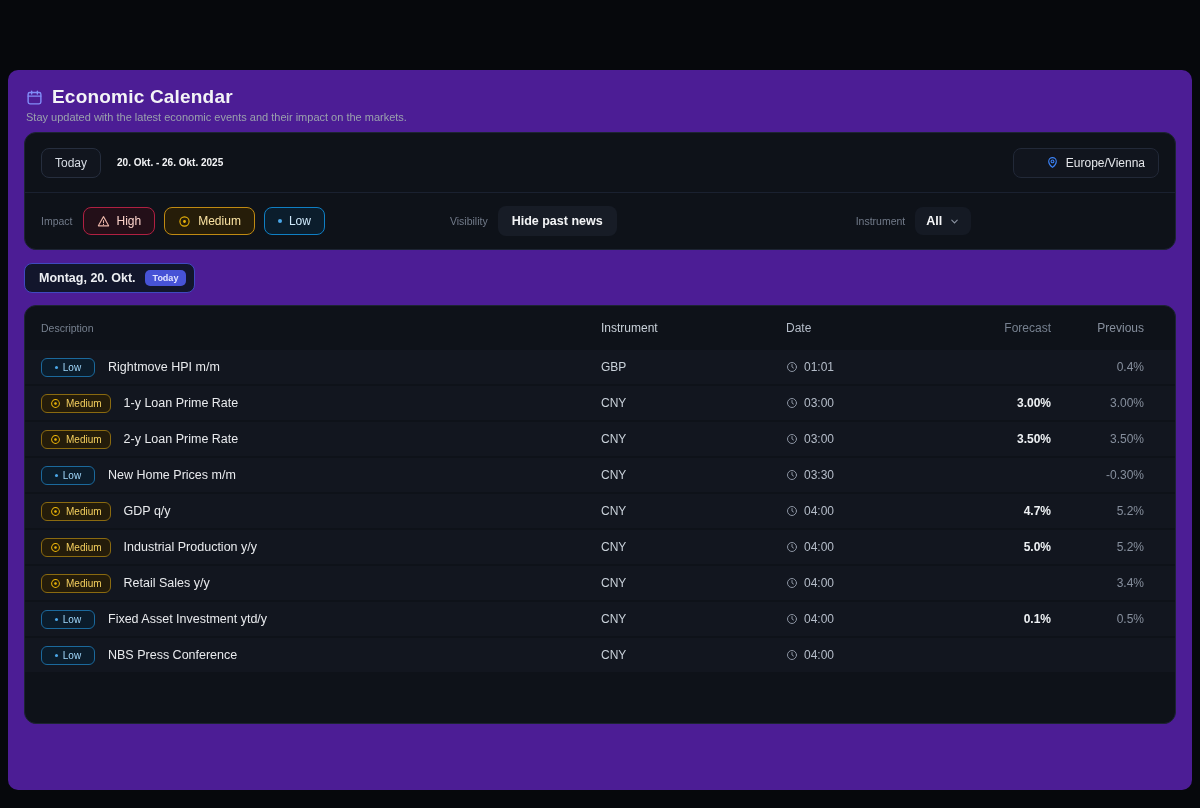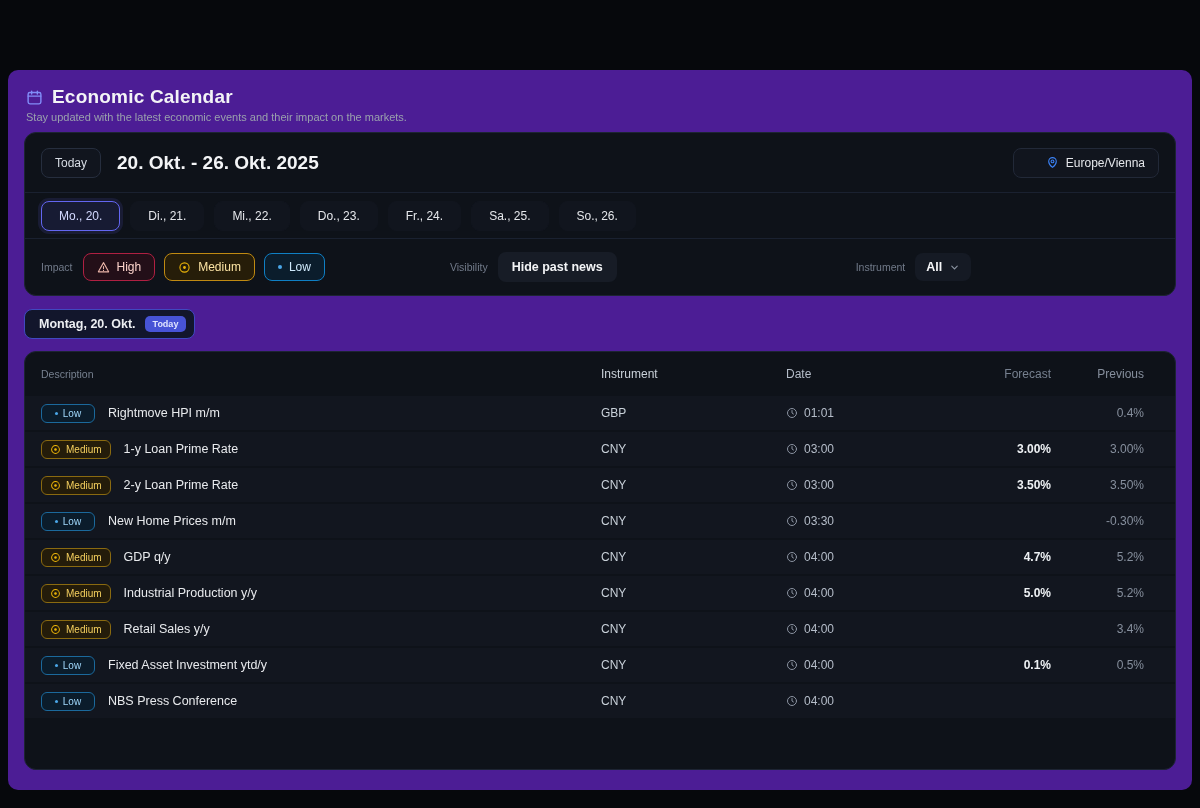--- a/index.html
+++ b/index.html
@@ -17,7 +17,7 @@
   .btn { display:inline-flex; align-items:center; gap:7px; background:#11151e; border:1px solid #262e3e;
     border-radius:8px; color:#d7dce4; font-size:12px; padding:7px 13px; cursor:pointer;
     font-family:inherit; }
-  .date-range { font-size:19px; font-weight:700; color:#f3f4f6; }
+  .date-range { font-size:10px; font-weight:700; color:#f3f4f6; }
   .tz-btn { margin-left:auto; border-color:#222938; color:#e5e7eb;padding-left:32px; }
   .divider-row { border-top:1px solid #1a2130; }
   .day-tabs { height:46px; display:flex; align-items:center; gap:10px; padding:0 16px; }

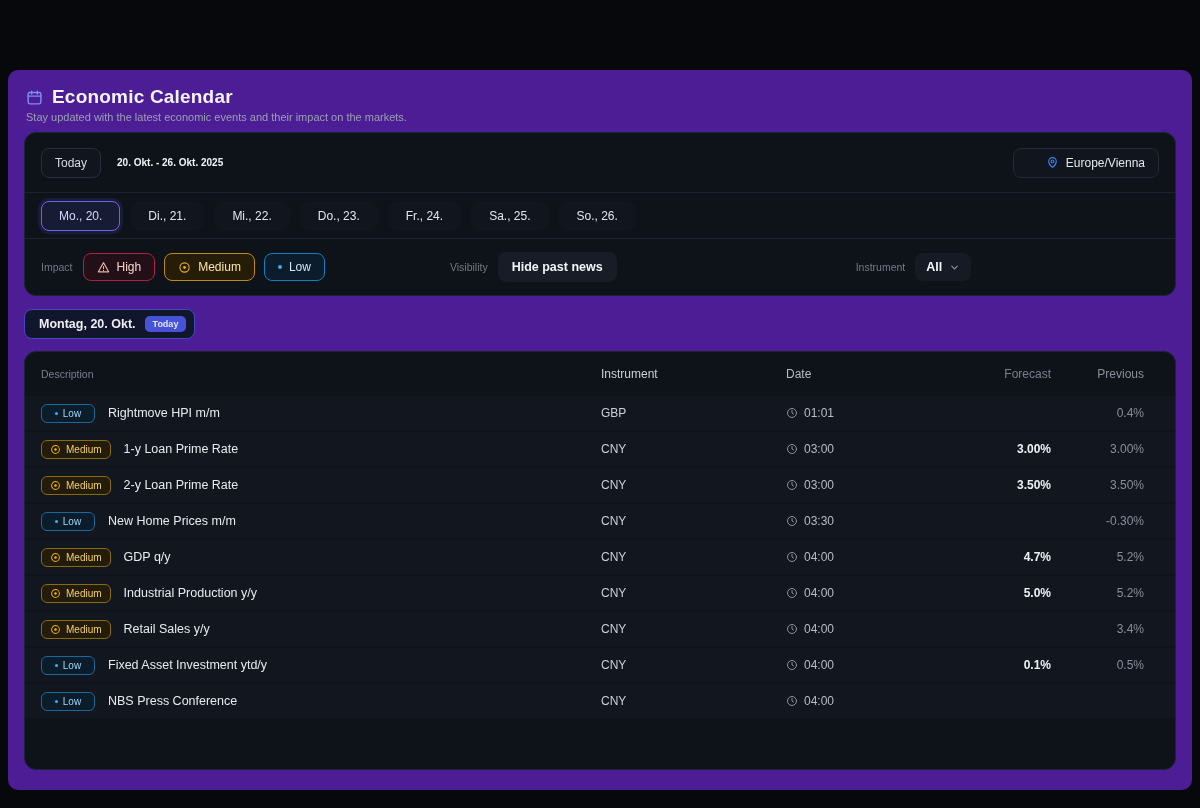--- a/index.html
+++ b/index.html
@@ -99,15 +99,6 @@
         <span>Europe/Vienna</span>
       </button>
     </div>
-    <div class="day-tabs divider-row">
-        <button class="day-tab active">Mo., 20.</button>
-        <button class="day-tab">Di., 21.</button>
-        <button class="day-tab">Mi., 22.</button>
-        <button class="day-tab">Do., 23.</button>
-        <button class="day-tab">Fr., 24.</button>
-        <button class="day-tab">Sa., 25.</button>
-        <button class="day-tab">So., 26.</button>
-      </div>
     <div class="filters-row divider-row">
       <span class="flabel">Impact</span>
       <div class="chips">

